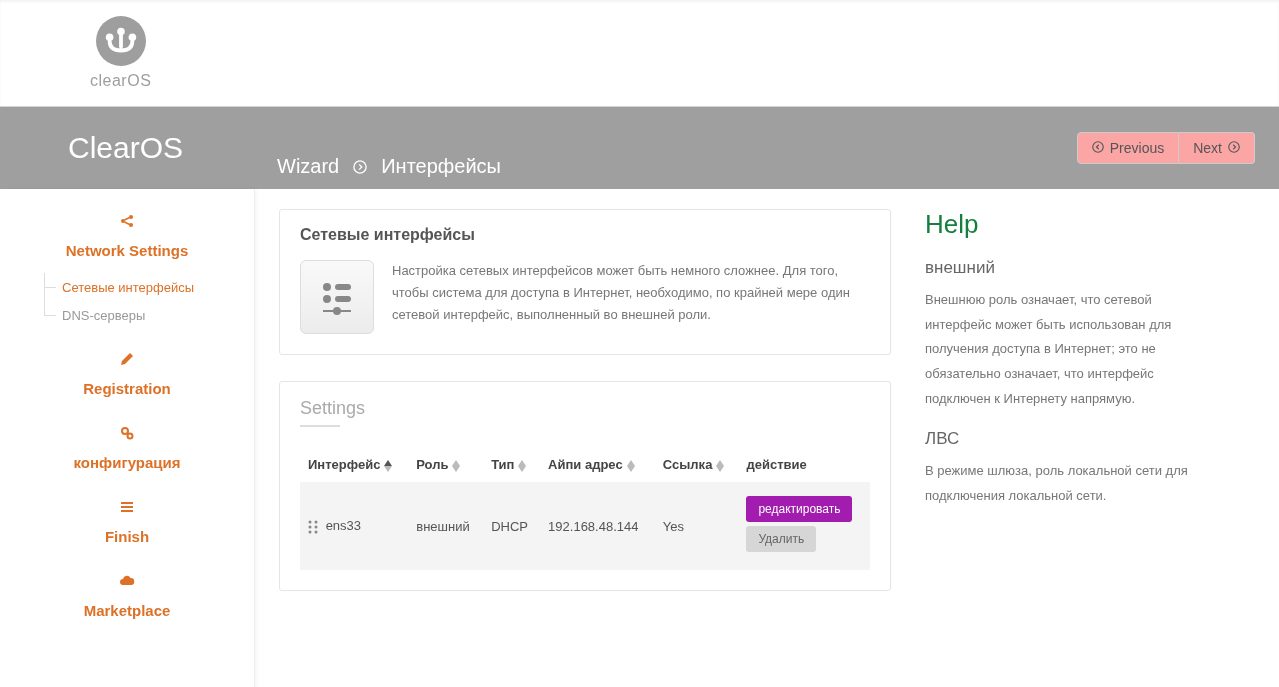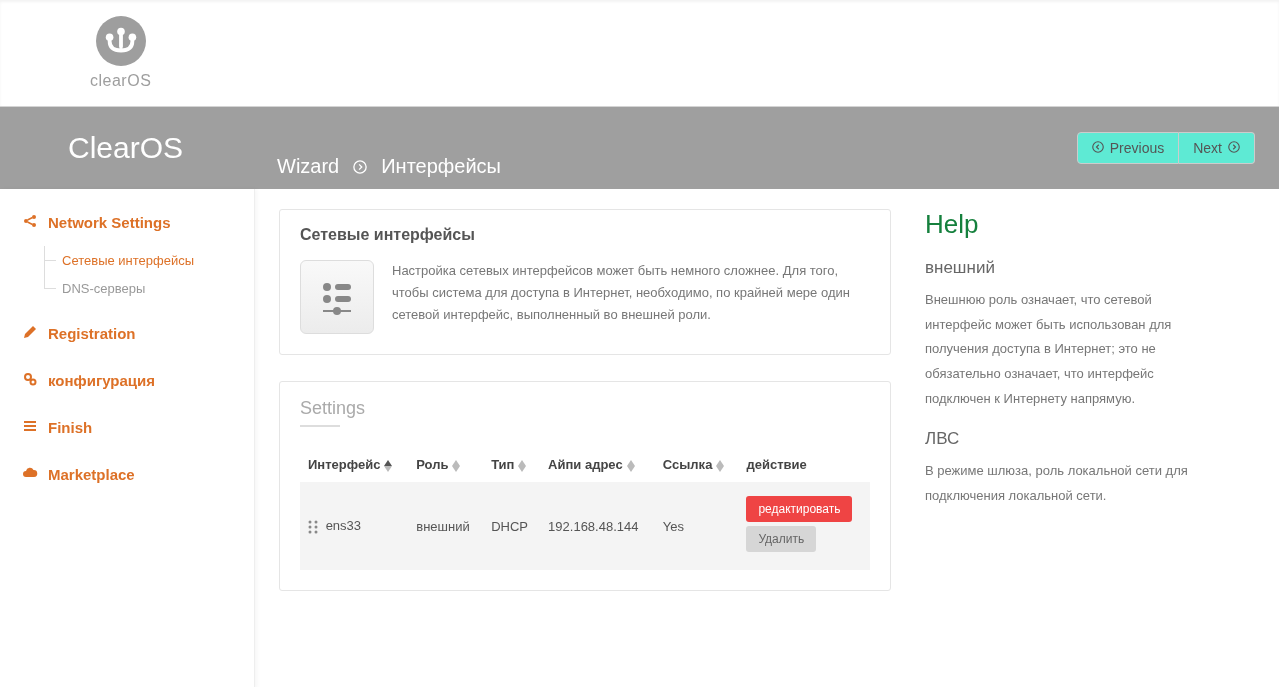--- a/index.html
+++ b/index.html
@@ -18,7 +18,7 @@
 .breadcrumb .sep svg { width:14px; height:14px; vertical-align:middle; fill:#fff; }
 .title-spacer { flex: 1; }
 .btn-group { display: flex; }
-.btn { background: #5eead4; color: #555; border: 1px solid #ccc; padding: 7px 14px; font-size: 14px; cursor: pointer; display: flex; align-items: center; gap: 6px; }
+.btn { background: #fca5a5; color: #555; border: 1px solid #ccc; padding: 7px 14px; font-size: 14px; cursor: pointer; display: flex; align-items: center; gap: 6px; }
 .btn:first-child { border-radius: 4px 0 0 4px; }
 .btn:last-child { border-radius: 0 4px 4px 0; border-left: none; }
 .btn svg { width: 12px; height: 12px; fill: #555; }

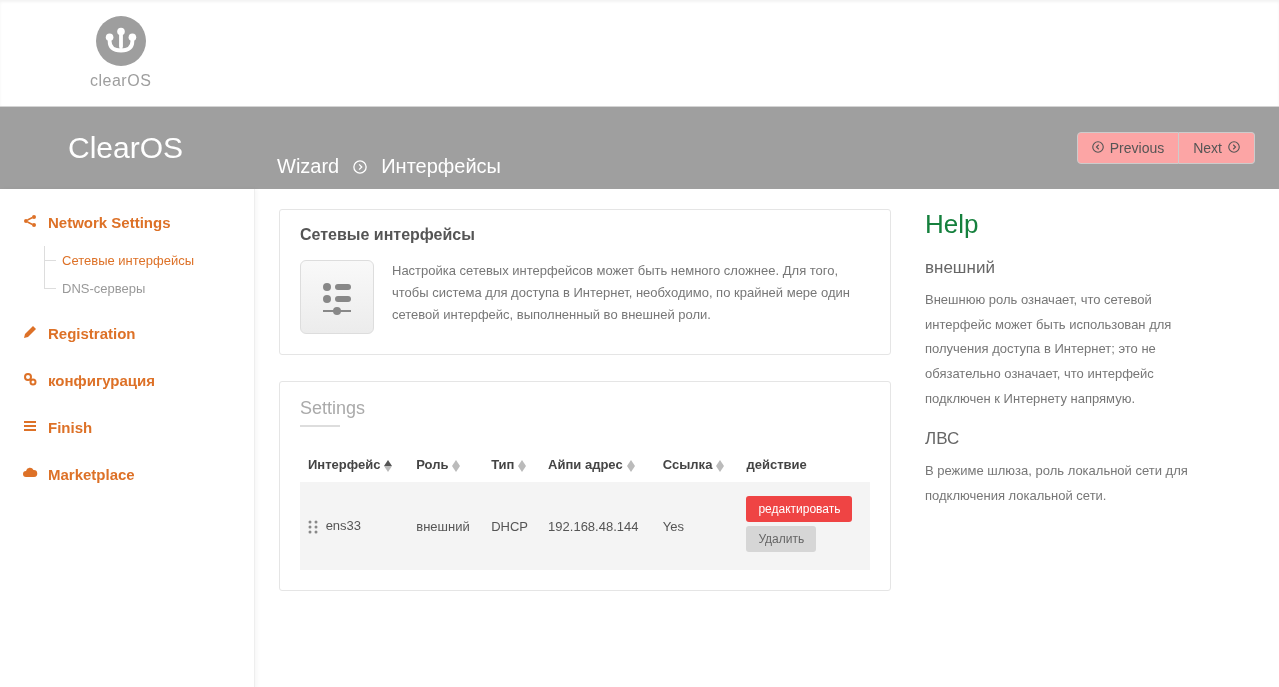--- a/index.html
+++ b/index.html
@@ -26,7 +26,7 @@
 .content-area { display: flex; align-items: flex-start; }
 
 .sidebar { width: 255px; padding: 10px 0 30px 0; border-right: 1px solid #eee; box-shadow: 2px 0 4px rgba(0,0,0,0.04); min-height: 500px; }
-.side-section { padding: 14px 22px; color: #dd7127; font-weight: 700; font-size: 15px; cursor: pointer; display: flex; align-items: center; gap: 10px; }
+.side-section { padding: 14px 22px; color: #dd7127; font-weight: 700; font-size: 15px; cursor: pointer; display: flex; align-items: center; gap: 10px; flex-direction: column; }
 .side-section svg { width: 16px; height: 16px; fill: #dd7127; }
 .sub-list { list-style: none; padding: 0 0 8px 0; }
 .sub-list li { padding: 6px 10px 6px 62px; position: relative; }

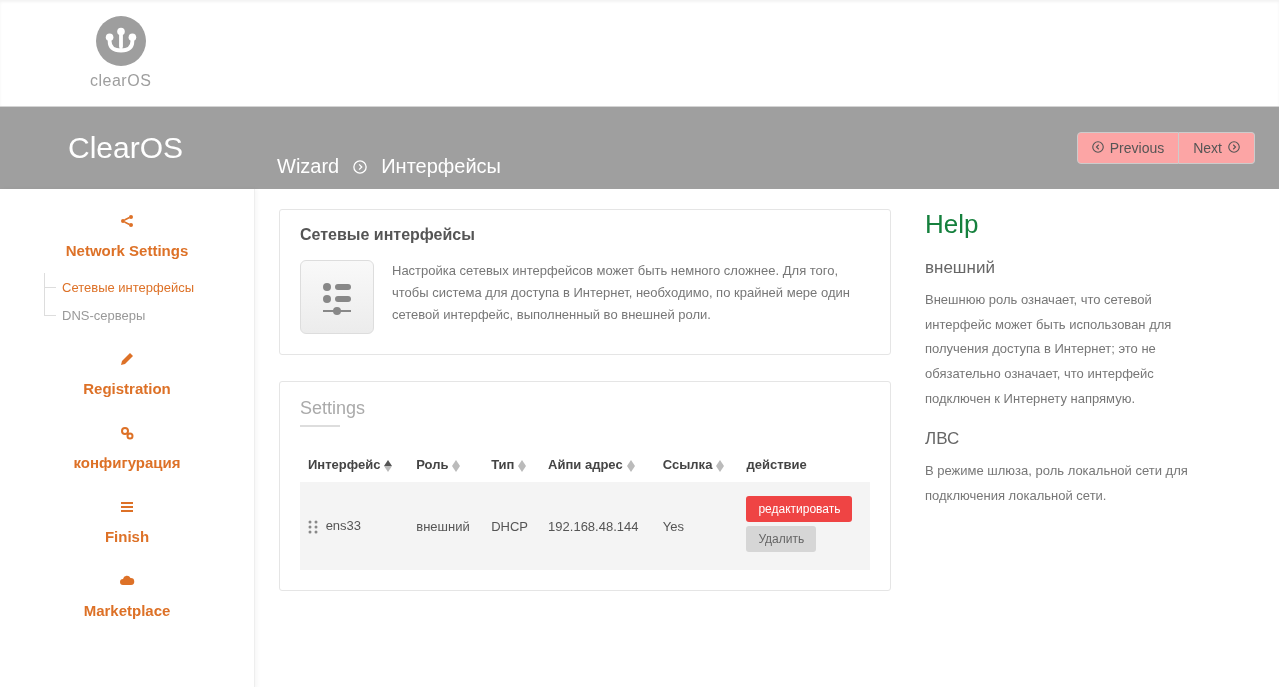--- a/index.html
+++ b/index.html
@@ -55,7 +55,7 @@
 table.iface tbody tr { background: #f4f4f4; }
 .drag-handle svg { width:10px; height:14px; fill:#888; margin-right:4px; vertical-align:middle; }
 .btn-sm { border: none; padding: 6px 12px; font-size: 12px; border-radius: 3px; cursor: pointer; display:block; margin-bottom:4px; text-align:center; }
-.btn-edit { background: #ef4444; color: #fff; width: 106px;}
+.btn-edit { background: #a21caf; color: #fff; width: 106px;}
 .btn-del { background: #d6d6d6; color: #666; }
 
 .help { width: 310px; padding: 20px 28px 20px 10px; }

